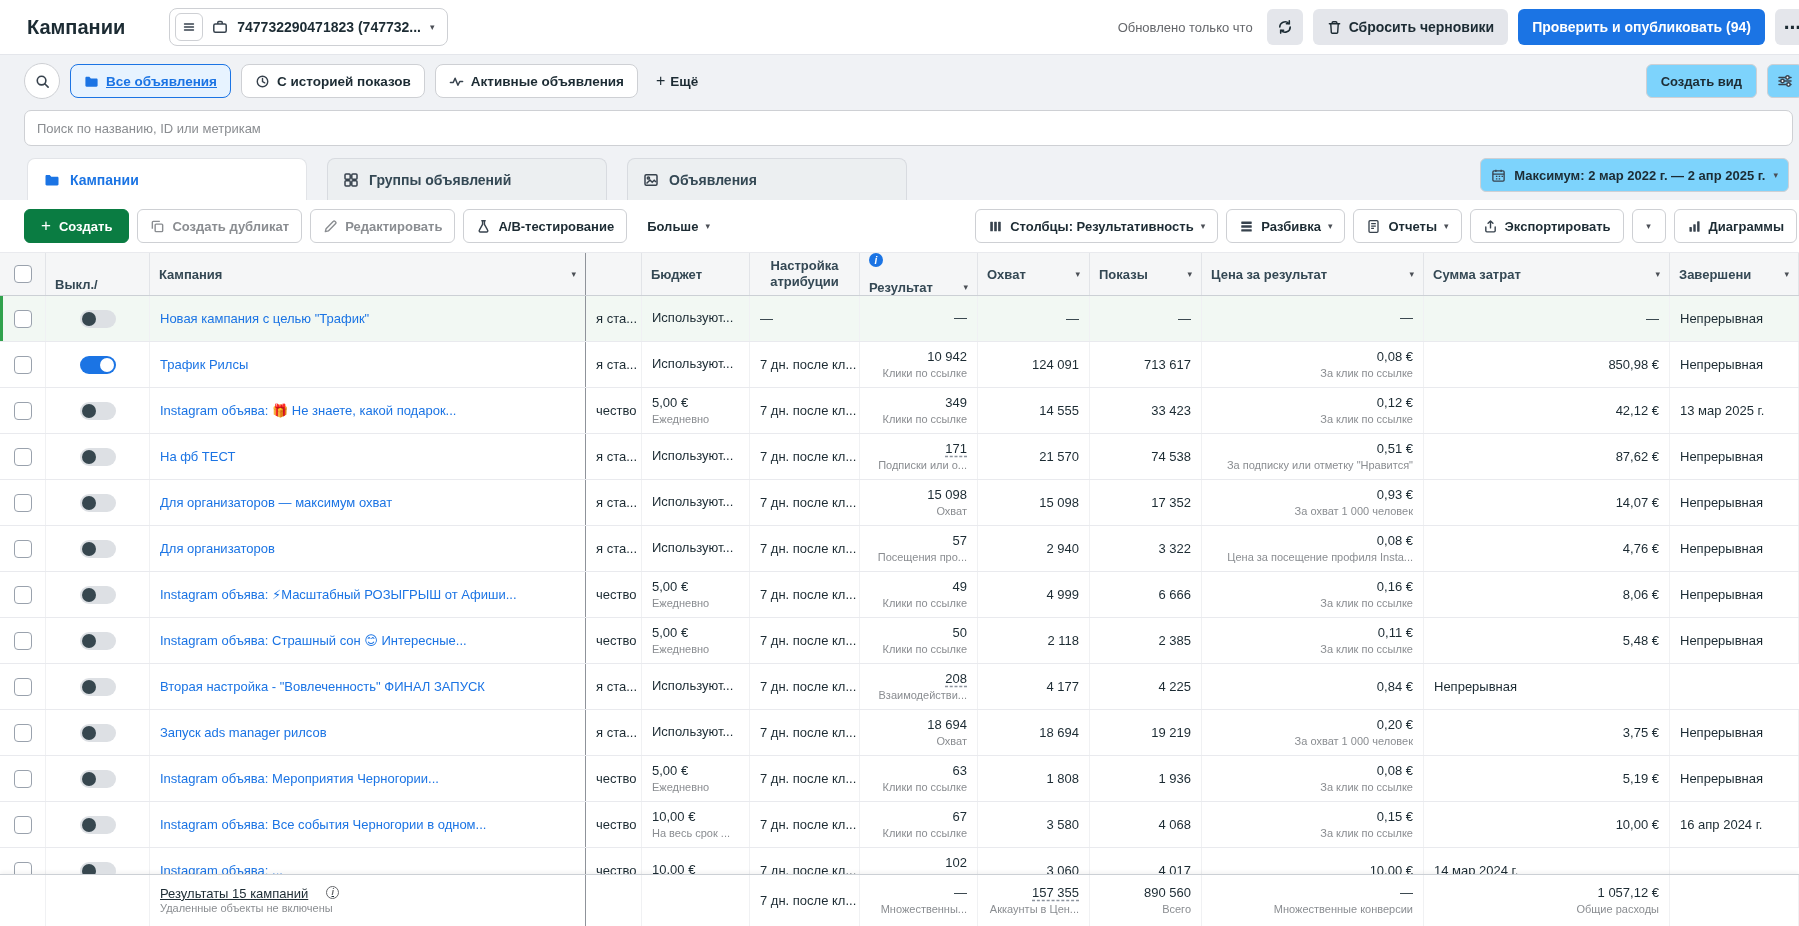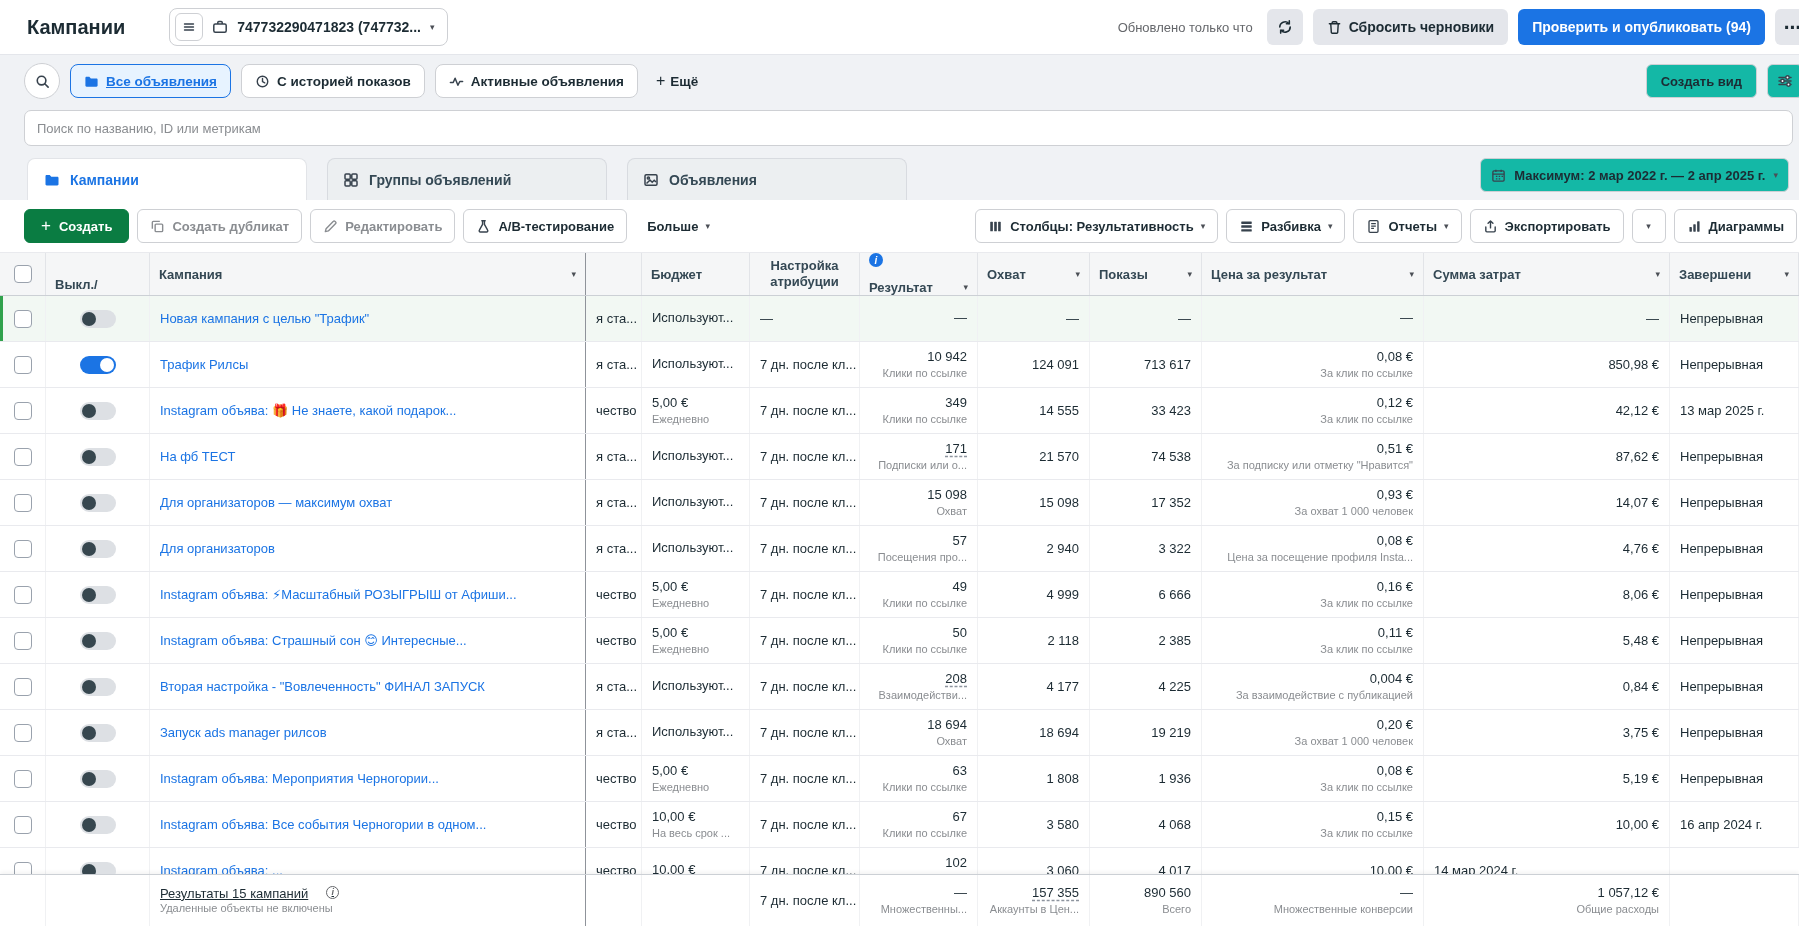--- a/index.html
+++ b/index.html
@@ -23,7 +23,7 @@
   .chip { display:inline-flex; align-items:center; gap:7px; height:36px; padding:0 14px; border-radius:6px; font-size:14px; font-weight:600; border:none; background:#e4e6eb; color:#1c2b33; cursor:pointer; white-space:nowrap; }
   .chip.iconbtn { width:36px; padding:0; justify-content:center; }
   .chip.primary { background:#1b74e4; color:#fff; }
-  .chip.white { background:#14b8a6; border:1px solid #ced0d4; }
+  .chip.white { background:#7dd3fc; border:1px solid #ced0d4; }
   .overflow-chip { font-size:17px; letter-spacing:1px; margin-right:-22px; }
 
   

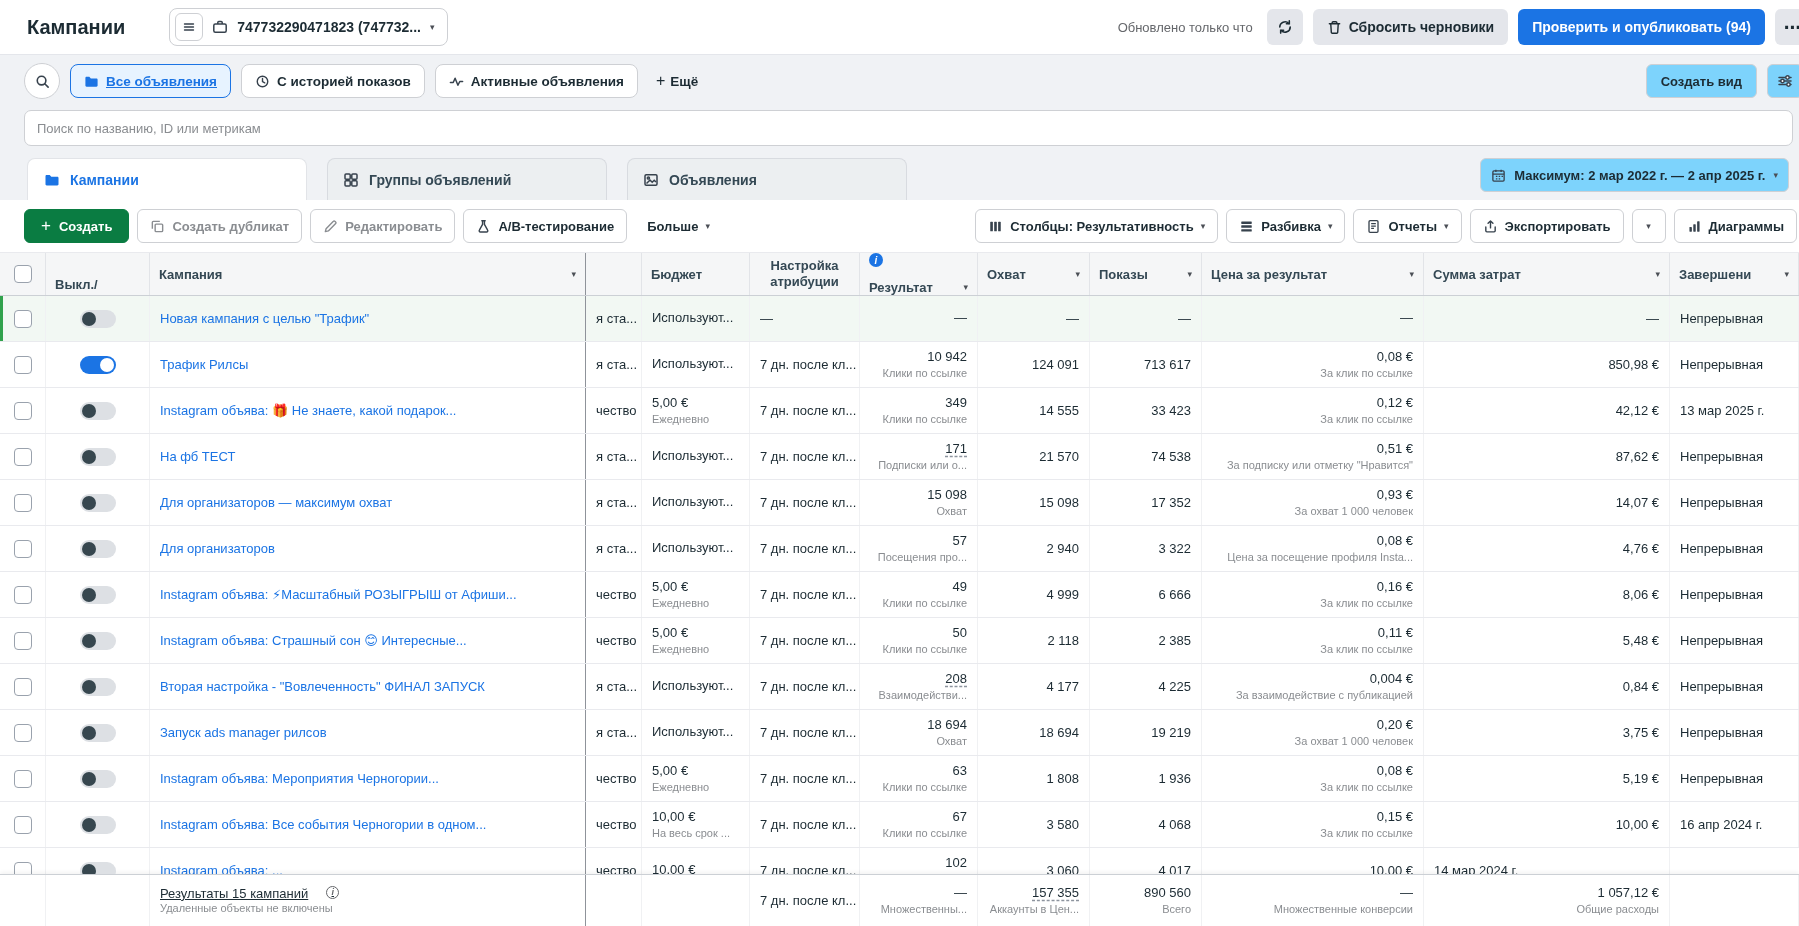--- a/index.html
+++ b/index.html
@@ -656,10 +656,6 @@
         </div>
     <div class="cell num">4 177</div>
     <div class="cell num">4 225</div>
-    <div class="cell num">
-          <div class="v">0,004 €</div>
-          <div class="sub">За взаимодействие с публикацией</div>
-        </div>
     <div class="cell num">0,84 €</div>
     <div class="cell">Непрерывная</div>
   </div>

